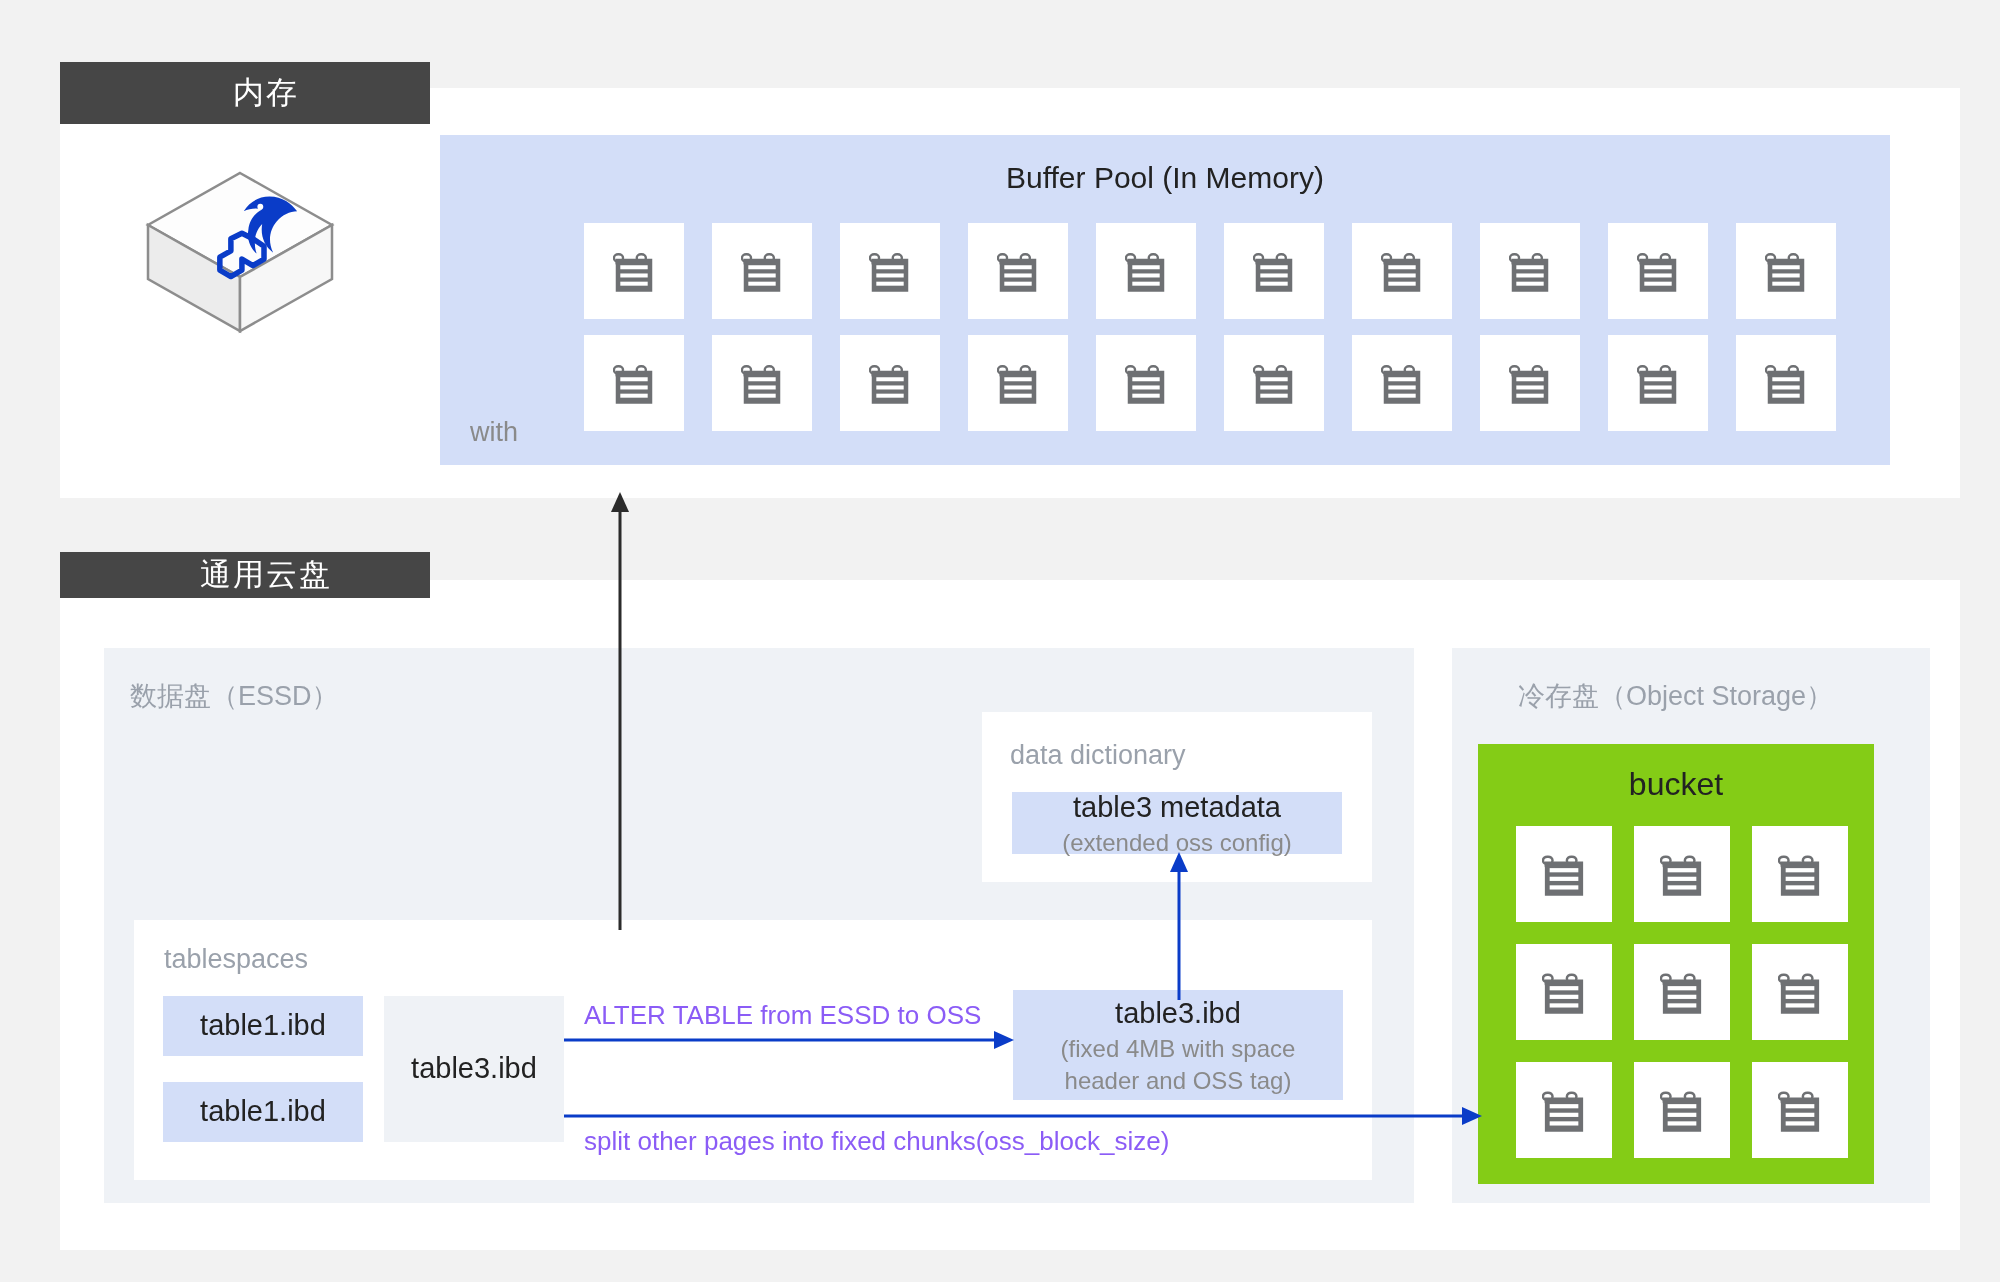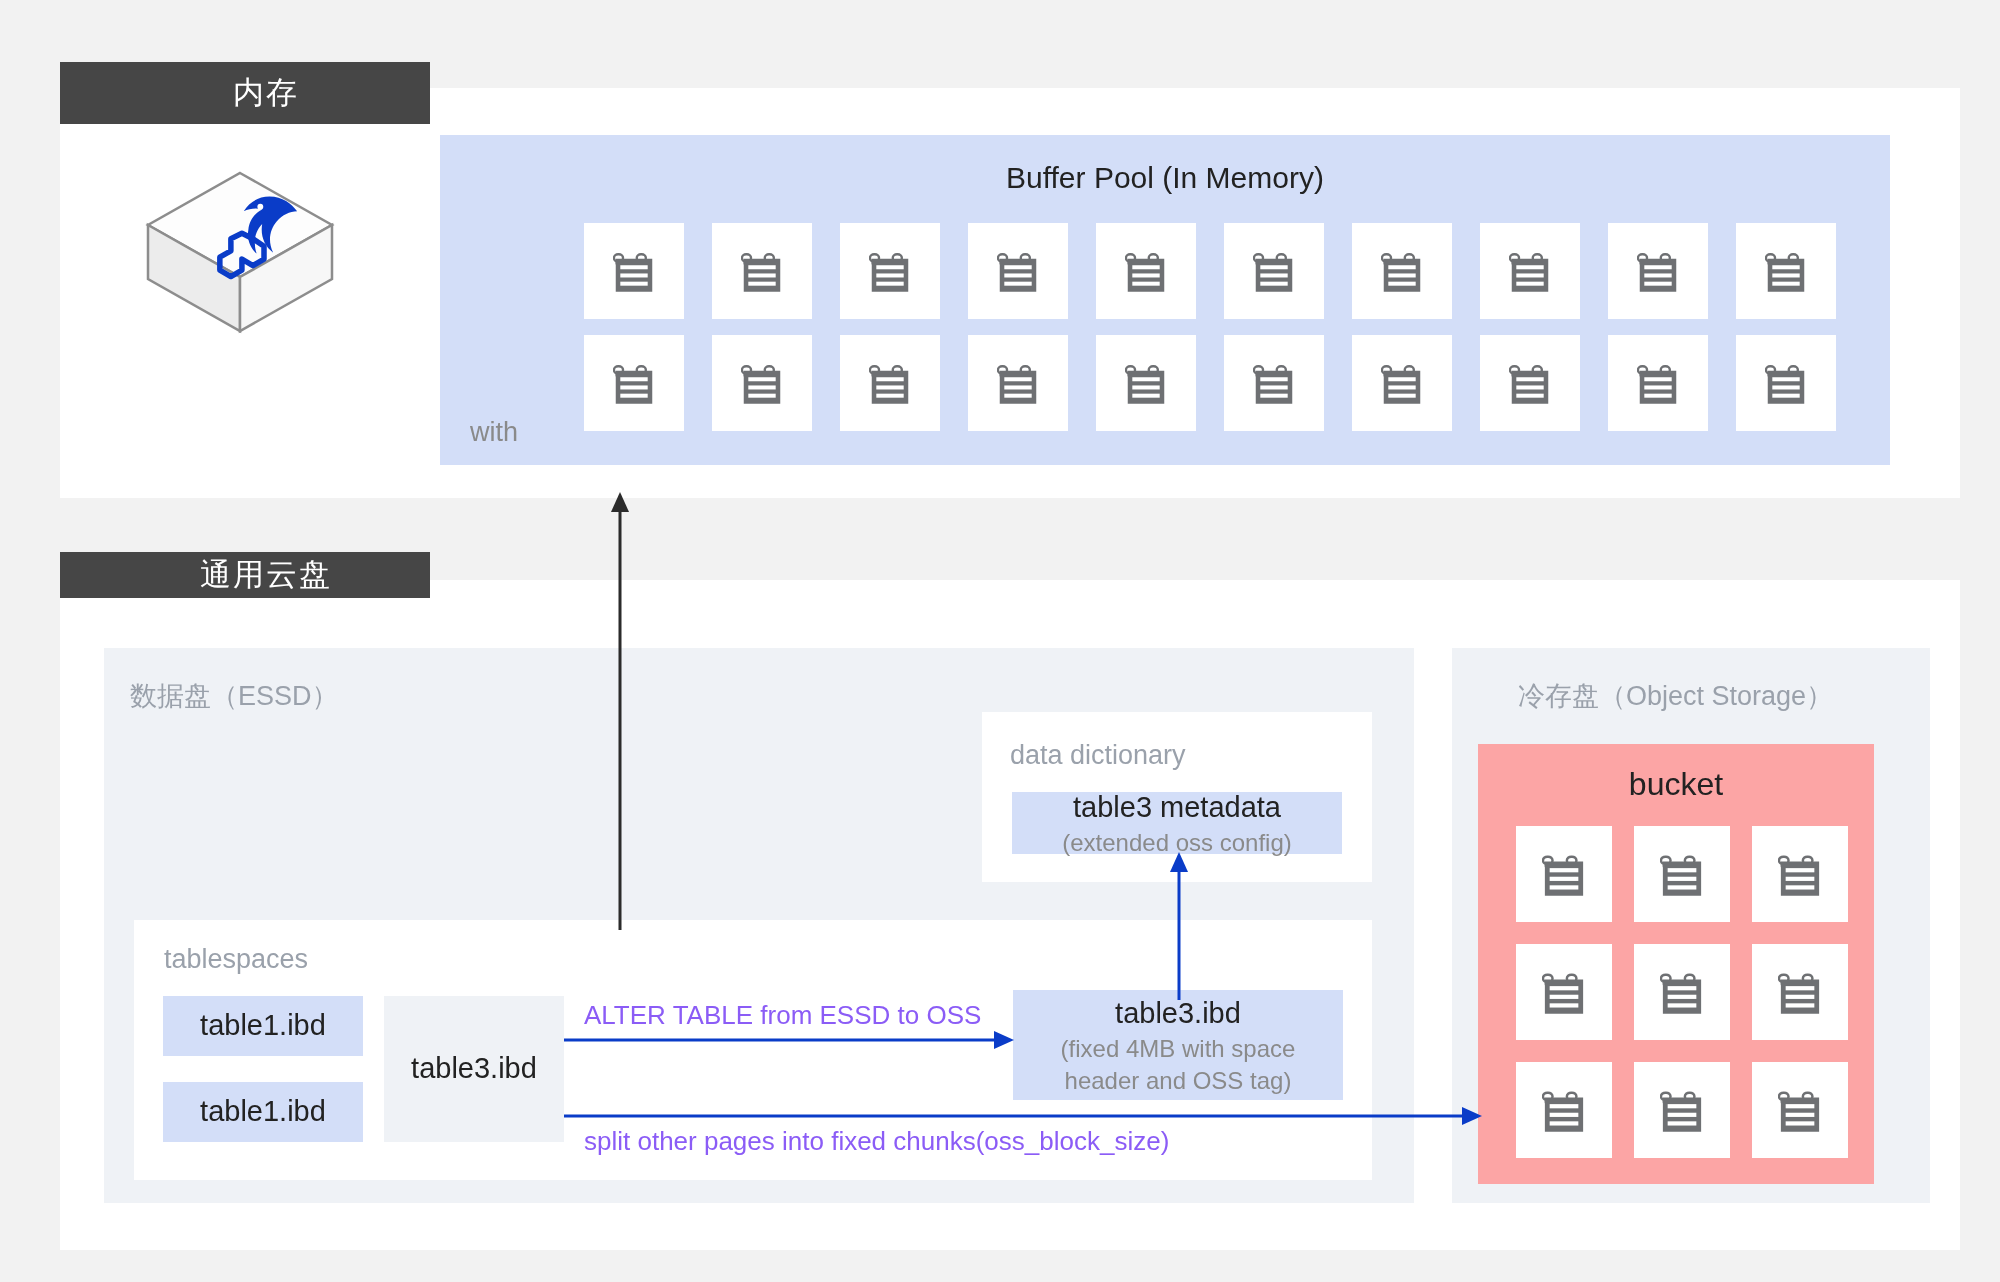--- a/index.html
+++ b/index.html
@@ -77,7 +77,7 @@
   .txt-sub  { font-size: 24px; color: #8a8a8a; line-height: 1.3; text-align: right; }
 
   
-  .bucket-box { position: absolute; background: #fca5a5; }
+  .bucket-box { position: absolute; background: #84cc16; }
   .bucket-title {
     position: absolute; left: 0; right: 0; top: 22px;
     text-align: center; font-size: 32px; color: #222222;

